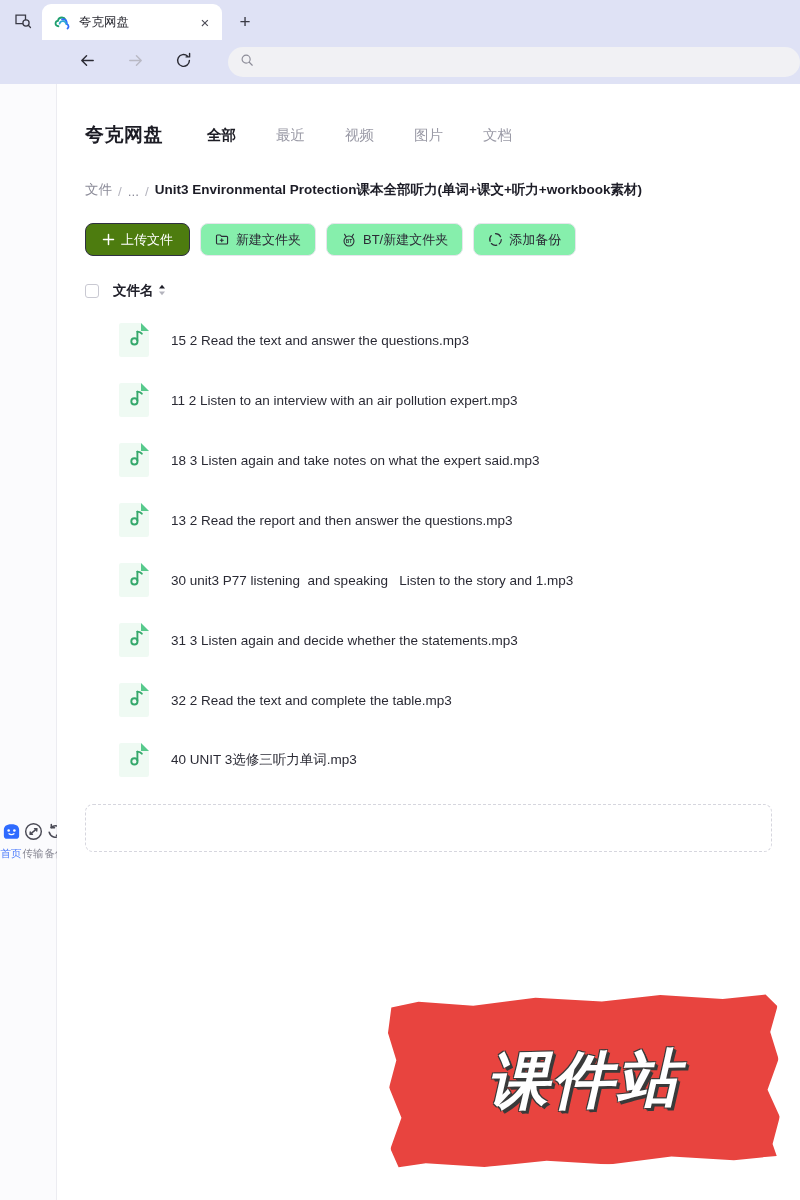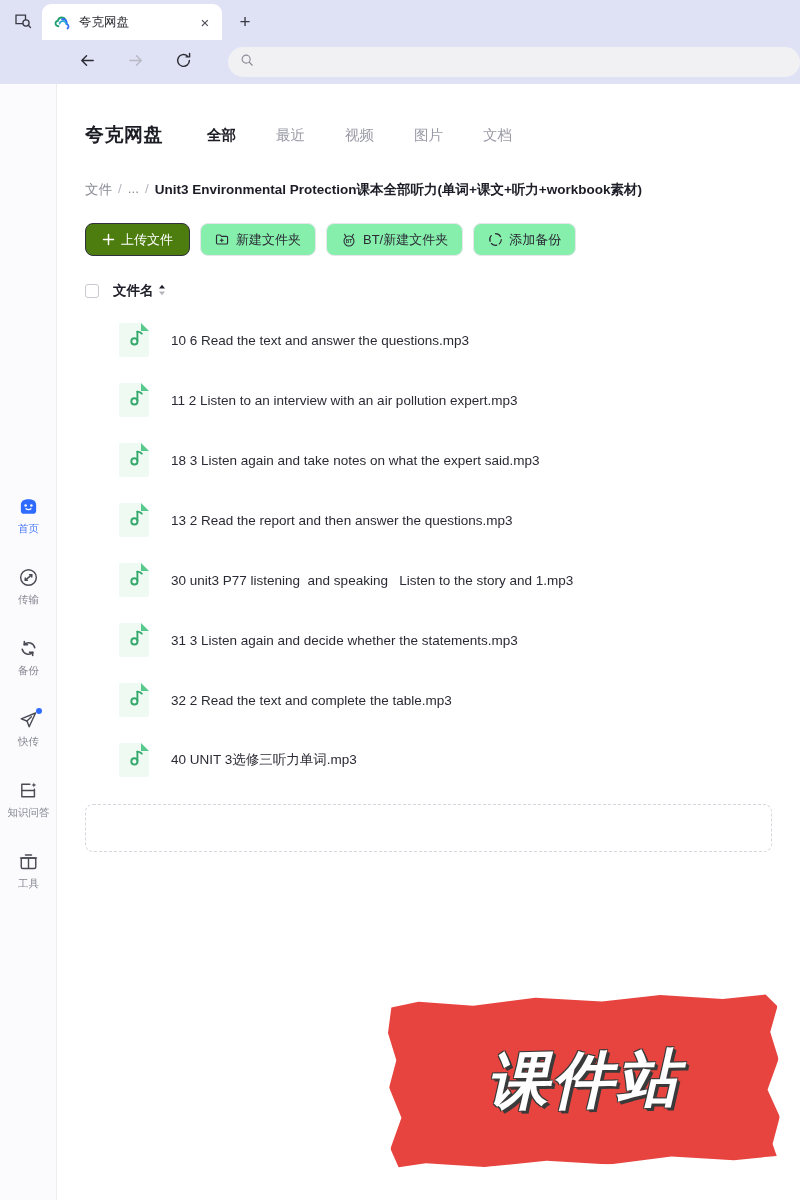--- a/index.html
+++ b/index.html
@@ -177,7 +177,7 @@
 
   .breadcrumb {
     display: flex;
-    align-items: flex-start;
+    align-items: flex-end;
     padding: 33px 0 0 28px;
     gap: 6px;
     font-size: 13.5px;

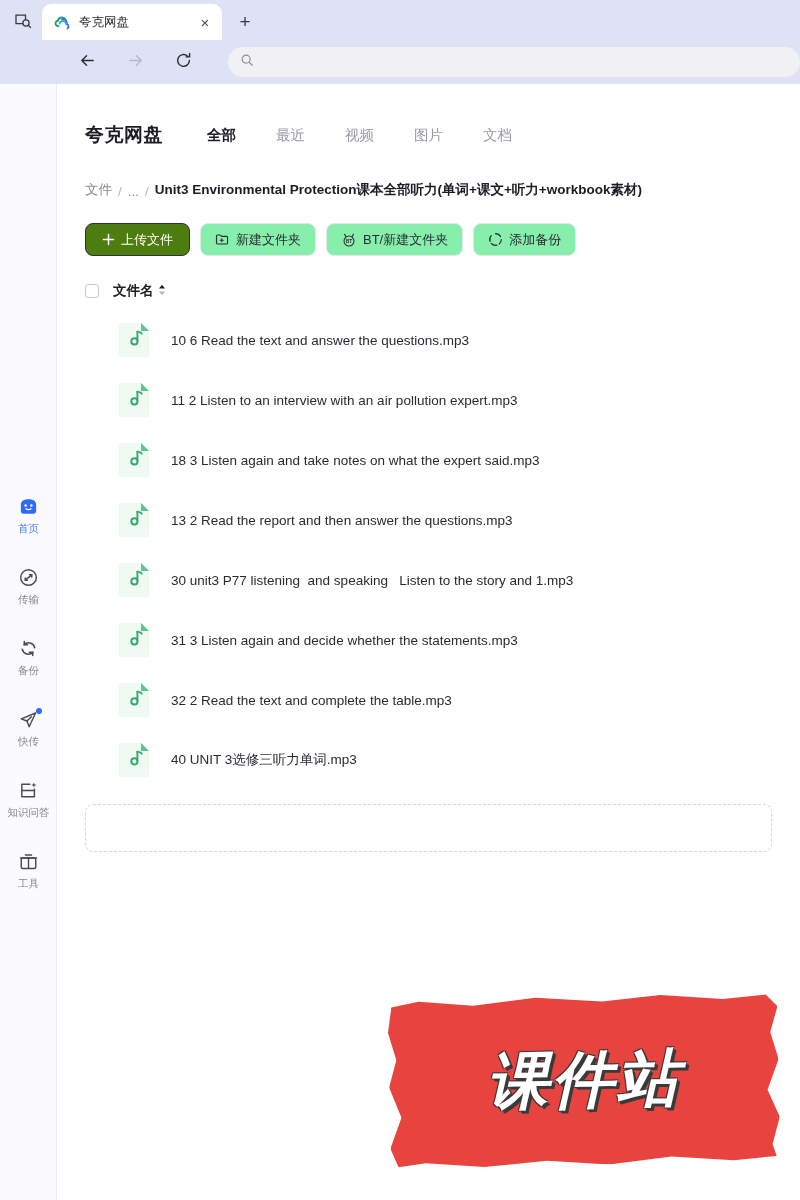--- a/index.html
+++ b/index.html
@@ -537,7 +537,7 @@
             <circle cx="17.4" cy="20.4" r="3.1" fill="none" stroke="#35a86b" stroke-width="1.9"></circle>
           </svg>
         </span>
-        <span class="file-name">10 6 Read the text and answer the questions.mp3</span>
+        <span class="file-name">15 2 Read the text and answer the questions.mp3</span>
       </div>
 
       <div class="file-row">

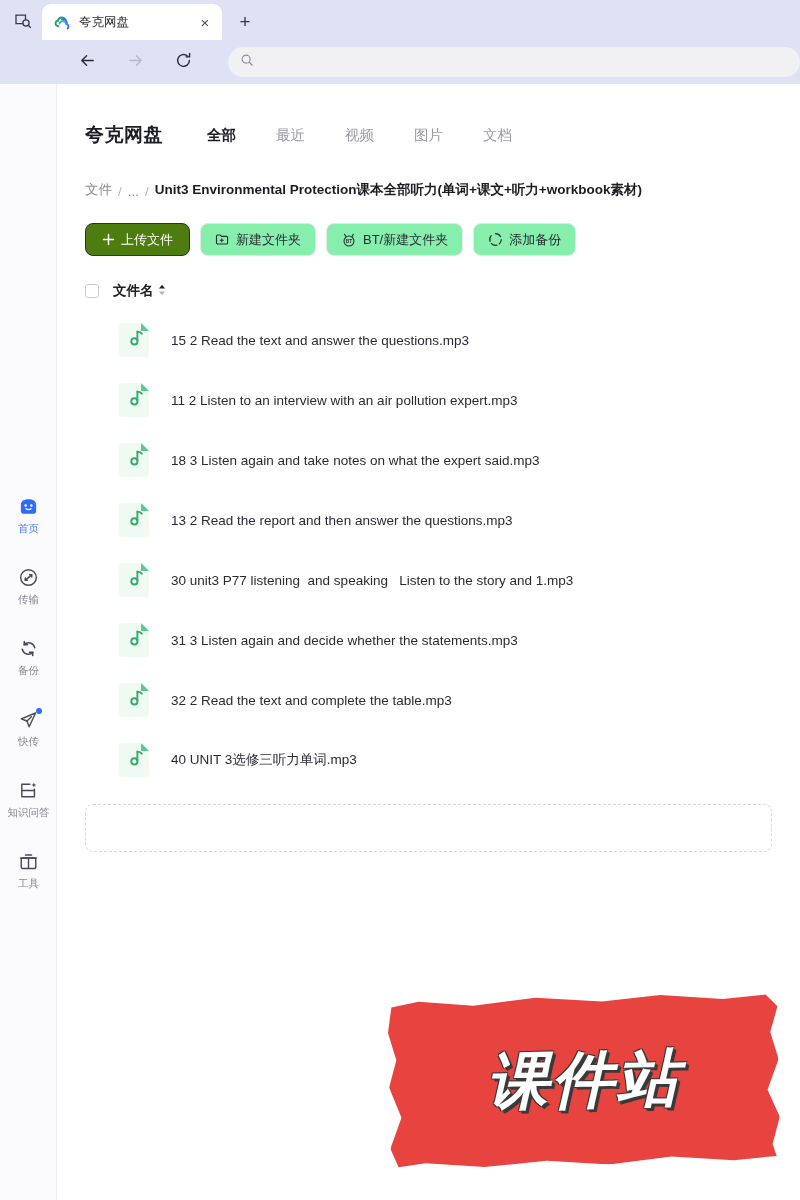--- a/index.html
+++ b/index.html
@@ -107,7 +107,8 @@
     background: #fbfbfd;
     border-right: 1px solid #ececf1;
     display: flex;
-    flex-direction: column;
+    flex-direction: row;
+    align-items: center;
     padding-top: 395px;
     flex: none;
   }

